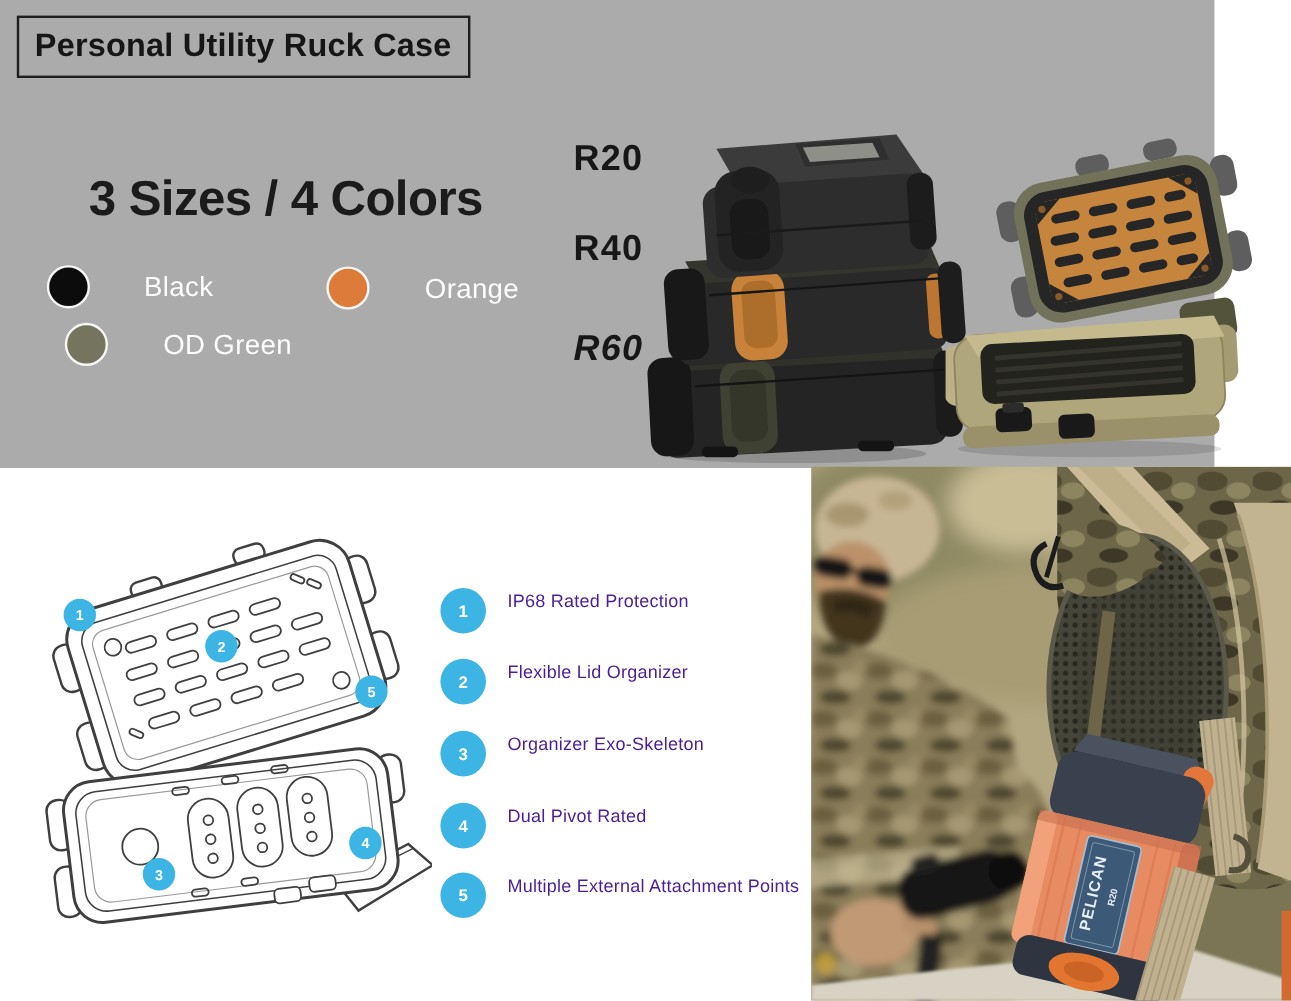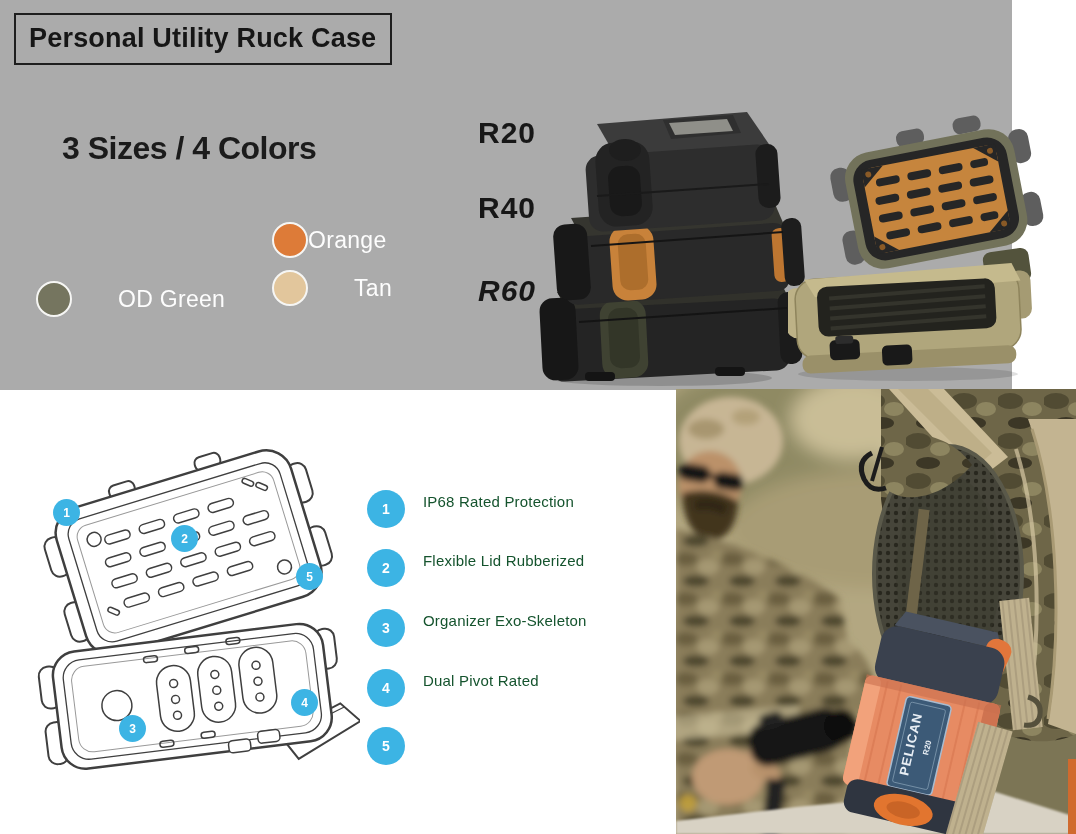--- a/index.html
+++ b/index.html
@@ -10,7 +10,7 @@
   .title-box{position:absolute;left:14px;top:13px;border:2px solid #1e1e1e;
              padding:8px 14px 9px 13px;}
   .title-box span{font-size:27px;font-weight:800;color:#161616;letter-spacing:.2px;}
-  .sizes-heading{position:absolute;left:62px;top:130px;margin:0;font-size:32px;
+  .sizes-heading{position:absolute;left:62px;top:130px;margin:12px;font-size:41px;
                  font-weight:800;color:#1b1b1b;letter-spacing:-.5px;white-space:pre;}
   .swatch{position:absolute;display:flex;align-items:center;}
   .swatch .dot{width:36px;height:36px;border-radius:50%;border:2px solid #f6f6f4;box-sizing:border-box;}

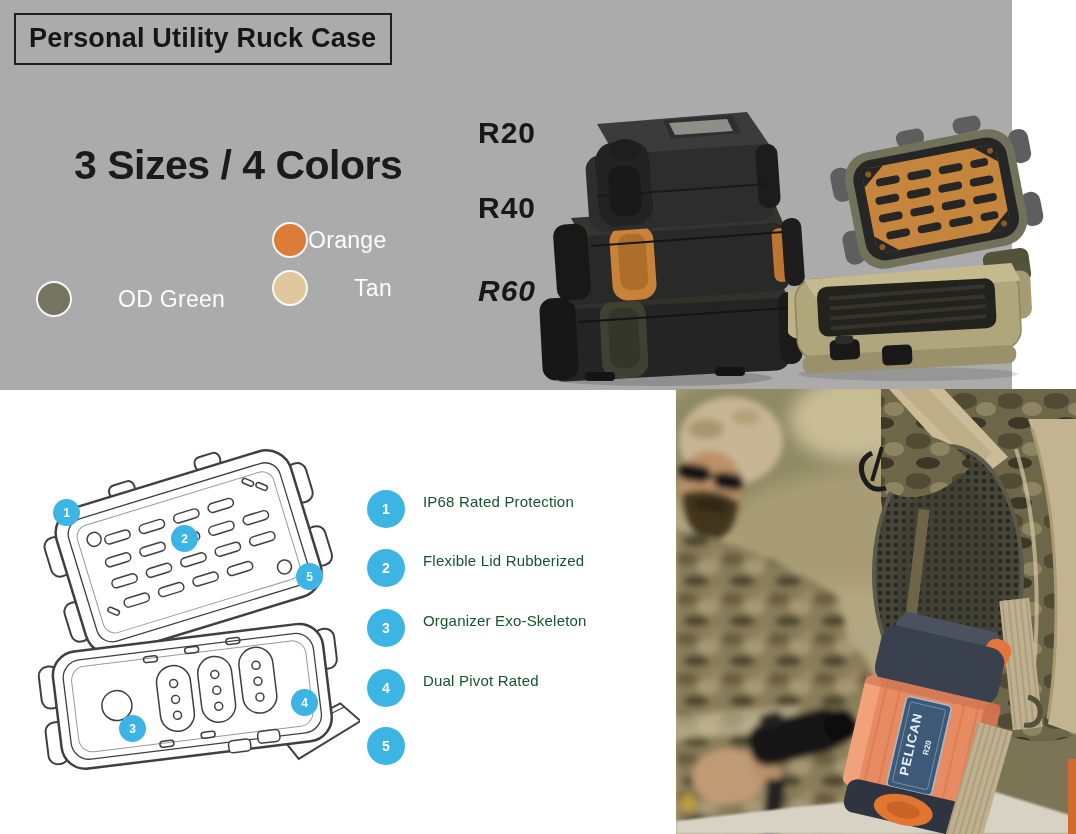--- a/index.html
+++ b/index.html
@@ -53,6 +53,10 @@
 
     <h2 class="sizes-heading">3 Sizes / 4 Colors</h2>
 
+    <div class="swatch sw-black">
+      <div class="dot" style="background-color: rgb(12, 12, 12);"></div>
+      <div class="lbl">Black</div>
+    </div>
     <div class="swatch sw-orange">
       <div class="dot" style="background-color: rgb(221, 123, 56);"></div>
       <div class="lbl">Orange</div>

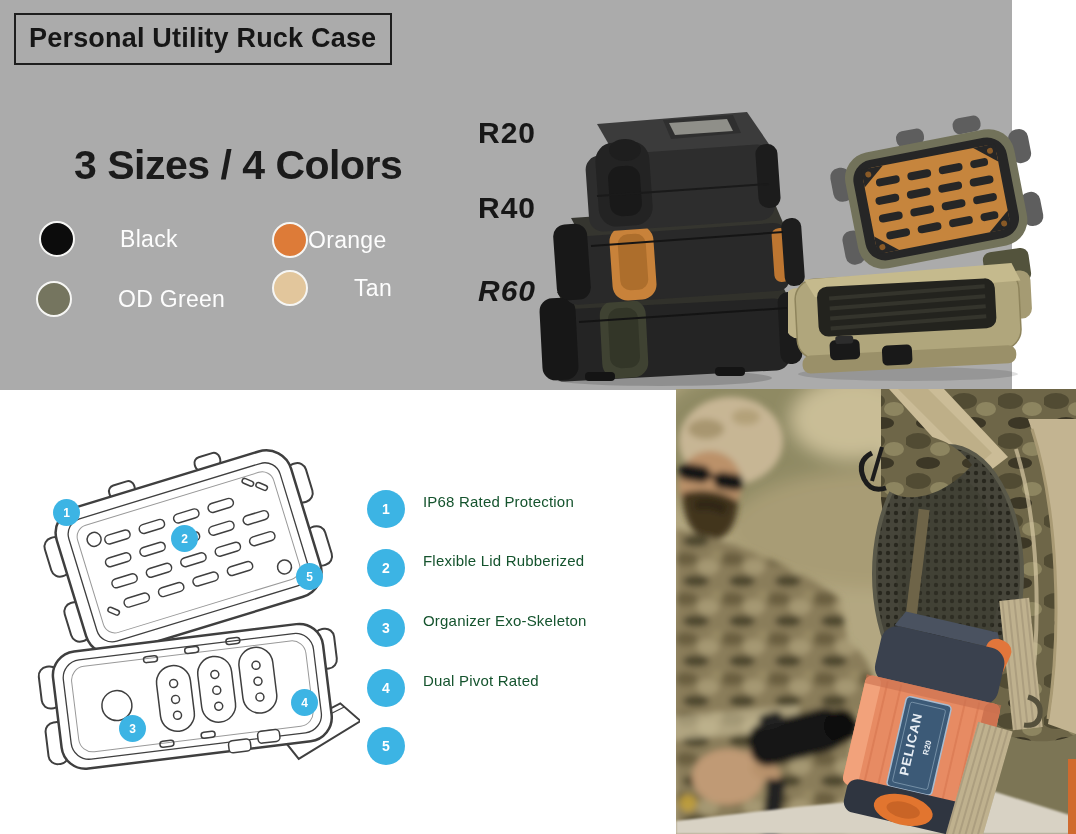--- a/index.html
+++ b/index.html
@@ -16,7 +16,7 @@
   .swatch .dot{width:36px;height:36px;border-radius:50%;border:2px solid #f6f6f4;box-sizing:border-box;}
   .swatch .lbl{color:#fdfdfd;font-size:23px;font-weight:500;letter-spacing:.3px;}
   .sw-black{left:39px;top:221px;}  .sw-black .lbl{margin-left:45px;}
-  .sw-orange{left:272px;top:222px;}.sw-orange .lbl{text-align:center;}
+  .sw-orange{left:272px;top:222px;}.sw-orange .lbl{margin-left:46px;text-align:center;}
   .sw-green{left:36px;top:269px;margin-top:12px;}  .sw-green .lbl{margin-left:46px;}
   .sw-tan{left:272px;top:270px;}   .sw-tan .lbl{margin-left:46px;}
   .size-label{position:absolute;left:478px;font-size:30px;font-weight:700;

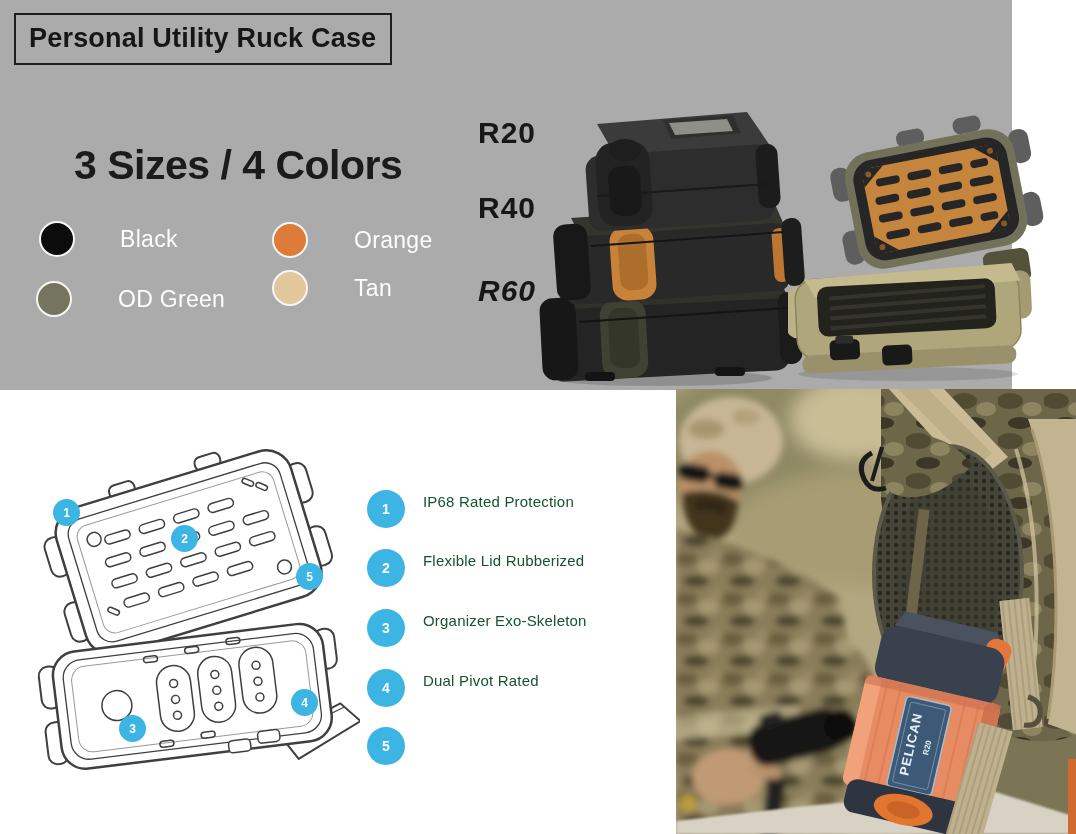--- a/index.html
+++ b/index.html
@@ -17,7 +17,7 @@
   .swatch .lbl{color:#fdfdfd;font-size:23px;font-weight:500;letter-spacing:.3px;}
   .sw-black{left:39px;top:221px;}  .sw-black .lbl{margin-left:45px;}
   .sw-orange{left:272px;top:222px;}.sw-orange .lbl{margin-left:46px;text-align:center;}
-  .sw-green{left:36px;top:269px;margin-top:12px;}  .sw-green .lbl{margin-left:46px;}
+  .sw-green{left:54px;top:269px;}  .sw-green .lbl{margin-left:46px;}
   .sw-tan{left:272px;top:270px;}   .sw-tan .lbl{margin-left:46px;}
   .size-label{position:absolute;left:478px;font-size:30px;font-weight:700;
               color:#171717;letter-spacing:1px;}

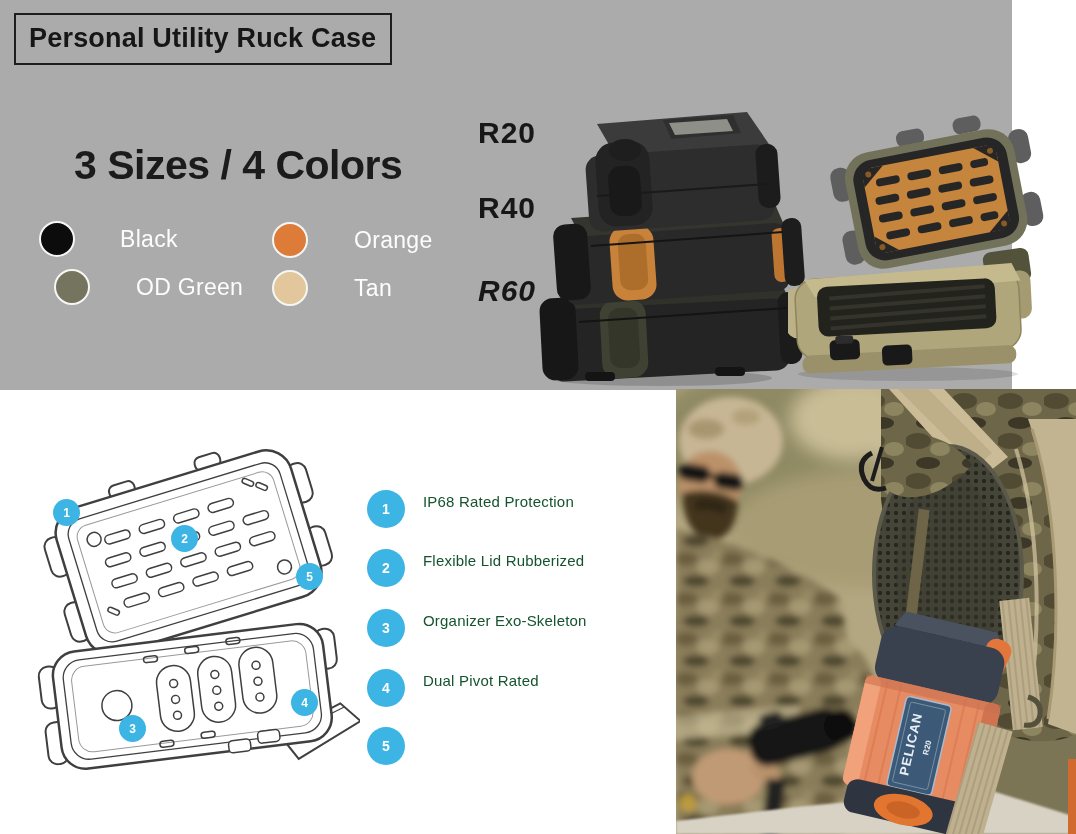--- a/index.html
+++ b/index.html
@@ -65,10 +65,6 @@
       <div class="dot" style="background-color: rgb(117, 117, 95);"></div>
       <div class="lbl">OD Green</div>
     </div>
-    <div class="swatch sw-tan">
-      <div class="dot" style="background-color: rgb(226, 198, 156);"></div>
-      <div class="lbl">Tan</div>
-    </div>
 
     <div class="size-label size-r20">R20</div>
     <div class="size-label size-r40">R40</div>

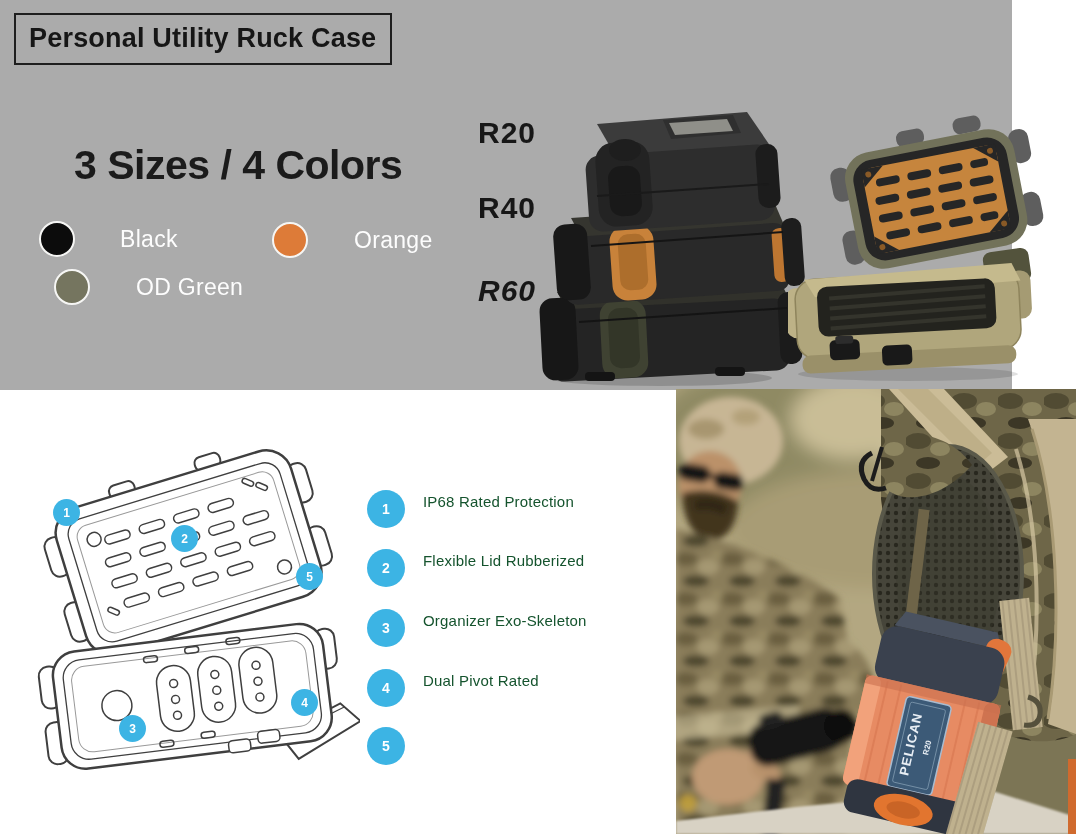--- a/index.html
+++ b/index.html
@@ -36,7 +36,7 @@
   .feature .badge{position:absolute;left:0;top:0;width:38px;height:38px;border-radius:50%;
                   background:#3cb4e4;display:flex;align-items:center;justify-content:center;
                   color:#fff;font-size:14px;font-weight:700;}
-  .feature .txt{position:absolute;left:56px;top:3px;font-size:15px;color:#14532d;
+  .feature .txt{position:absolute;left:56px;top:3px;font-size:15px;color:#4c1d95;
                 letter-spacing:.2px;white-space:nowrap;}
   .photo-svg{position:absolute;left:676px;top:389px;}
 </style>

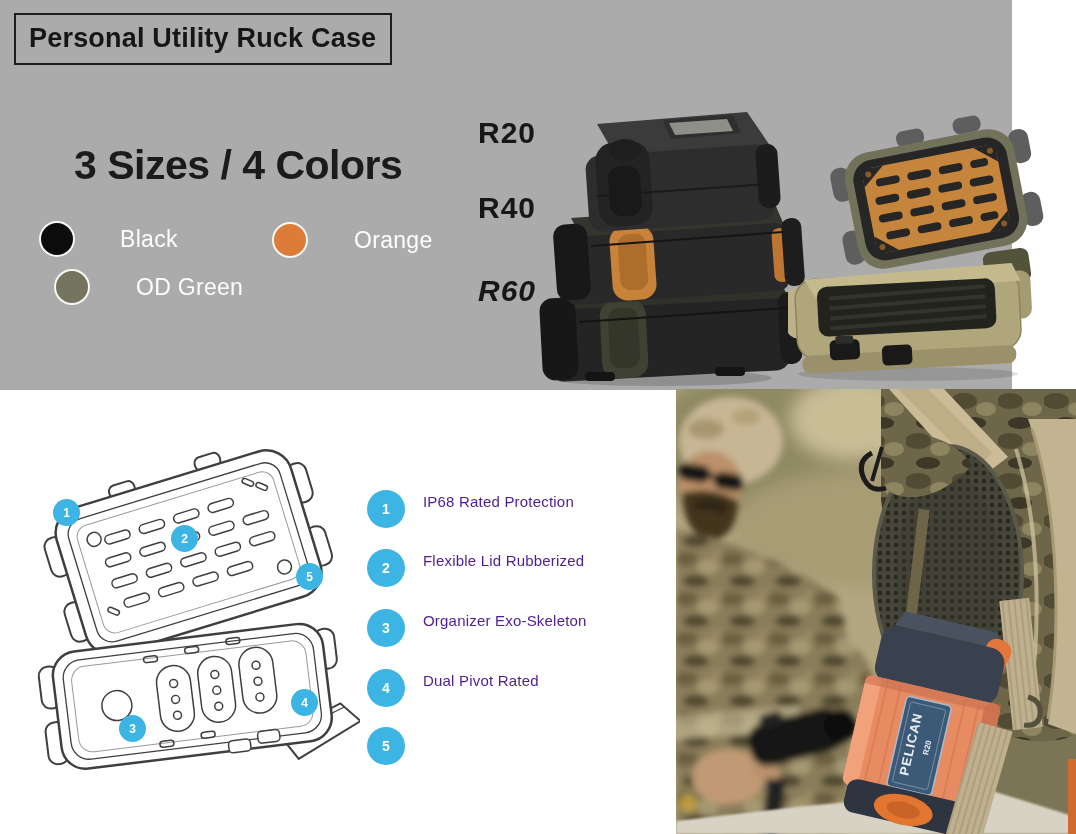--- a/index.html
+++ b/index.html
@@ -276,7 +276,7 @@
       <div class="badge" style="background-color: rgb(60, 180, 228);">
           <span>2</span>
         </div>
-      <div class="txt">Flexible Lid Rubberized</div>
+      <div class="txt">Flexible Lid Organizer</div>
     </div>
     <div class="feature f-3">
       <div class="badge" style="background-color: rgb(60, 180, 228);">

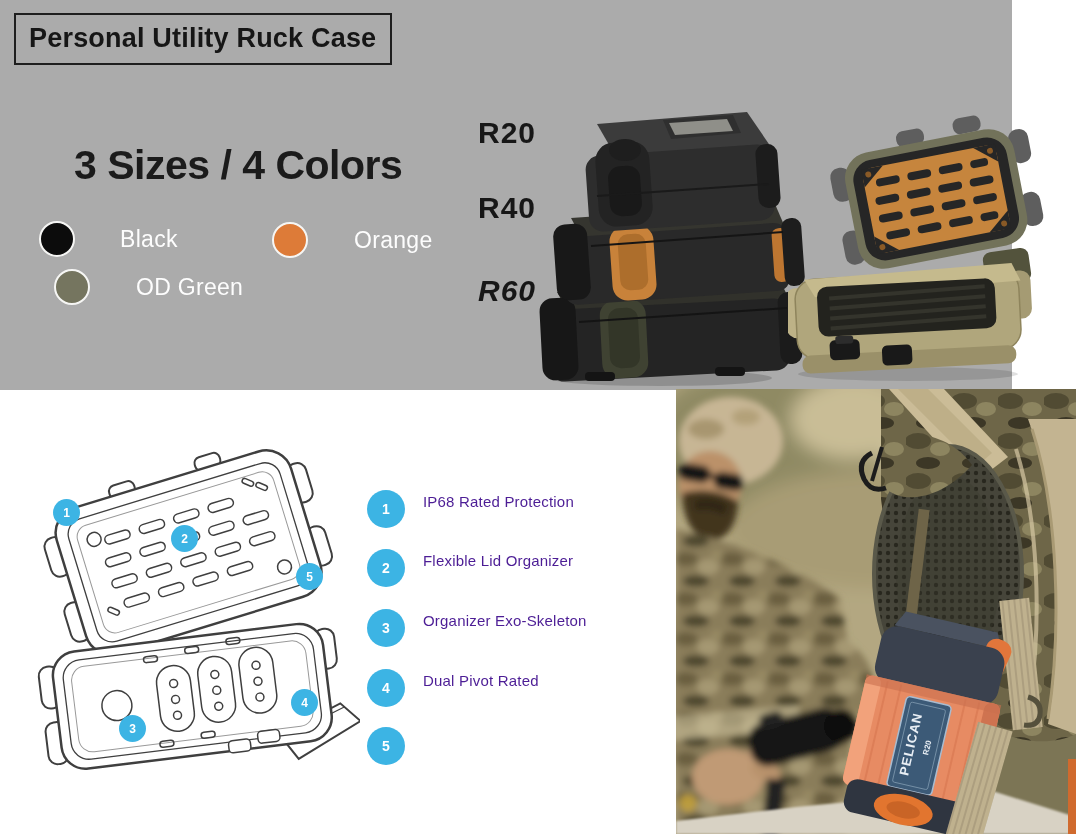--- a/index.html
+++ b/index.html
@@ -294,6 +294,7 @@
       <div class="badge" style="background-color: rgb(60, 180, 228);">
           <span>5</span>
         </div>
+      <div class="txt">Multiple External Attachment Points</div>
     </div>
   </div>
 

